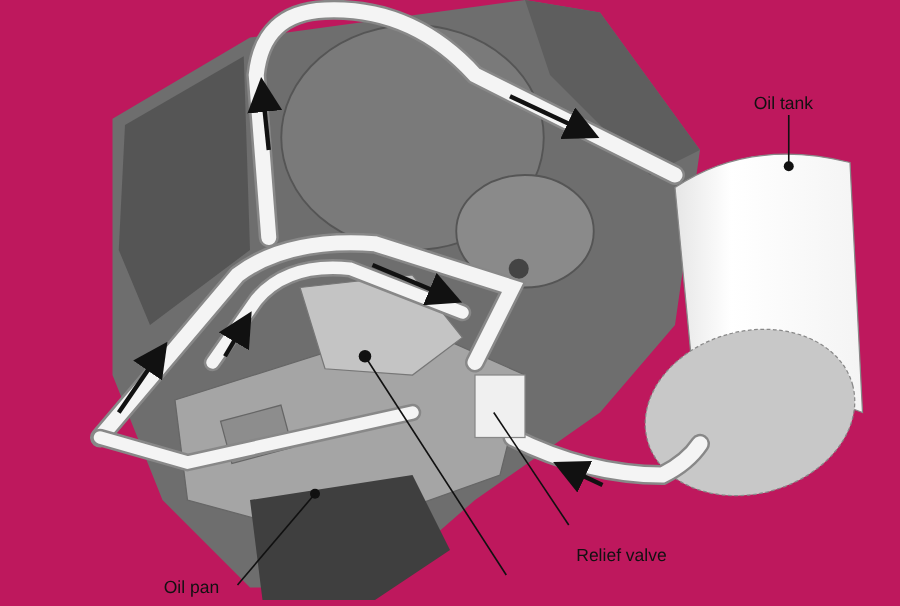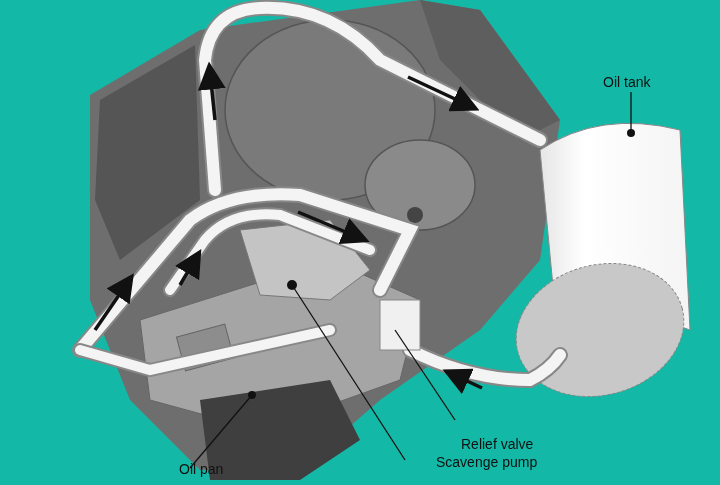--- a/index.html
+++ b/index.html
@@ -3,7 +3,7 @@
 <meta charset="utf-8">
 <style>
   html,body{margin:0;padding:0;background:#ffffff;}
-  #canvas{position:relative;width:720px;height:485px;overflow:hidden;background:#14b8a6;font-family:"Liberation Sans",sans-serif;}
+  #canvas{position:relative;width:720px;height:485px;overflow:hidden;background:#be185d;font-family:"Liberation Sans",sans-serif;}
   svg{position:absolute;left:0;top:0;}
   .label{position:absolute;font-size:14px;color:#111;white-space:nowrap;}
 </style>

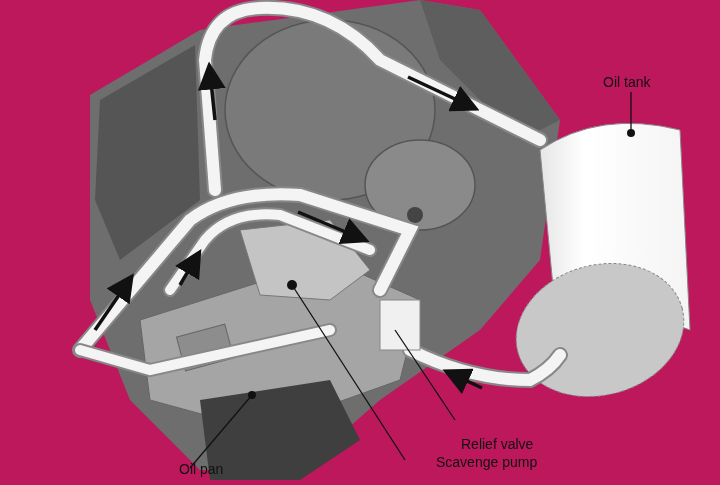--- a/index.html
+++ b/index.html
@@ -79,7 +79,7 @@
   <span class="label" style="left:603px;top:74px;">Oil tank</span>
   <span class="label" style="left:461px;top:436px;">Relief valve</span>
   <span class="label" style="left:436px;top:454px;">Scavenge pump</span>
-  <span class="label" style="left:131px;top:461px;margin-left:48px;">Oil pan</span>
+  <span class="label" style="left:131px;top:461px;">Oil pan</span>
 </div>
 
 </body></html>

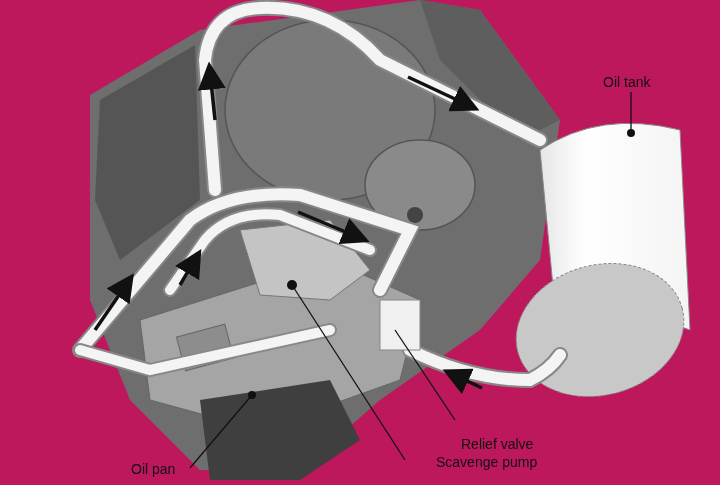--- a/index.html
+++ b/index.html
@@ -78,7 +78,6 @@
 
   <span class="label" style="left:603px;top:74px;">Oil tank</span>
   <span class="label" style="left:461px;top:436px;">Relief valve</span>
-  <span class="label" style="left:436px;top:454px;">Scavenge pump</span>
   <span class="label" style="left:131px;top:461px;">Oil pan</span>
 </div>
 

